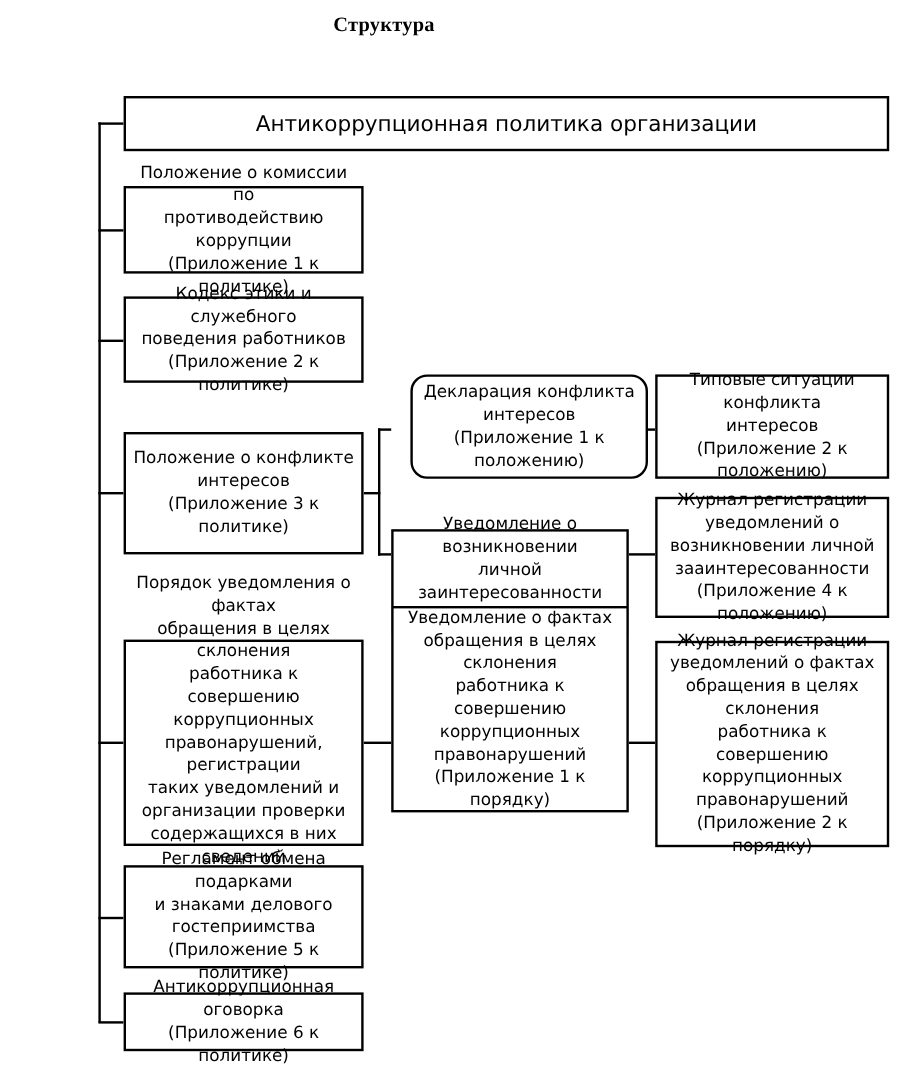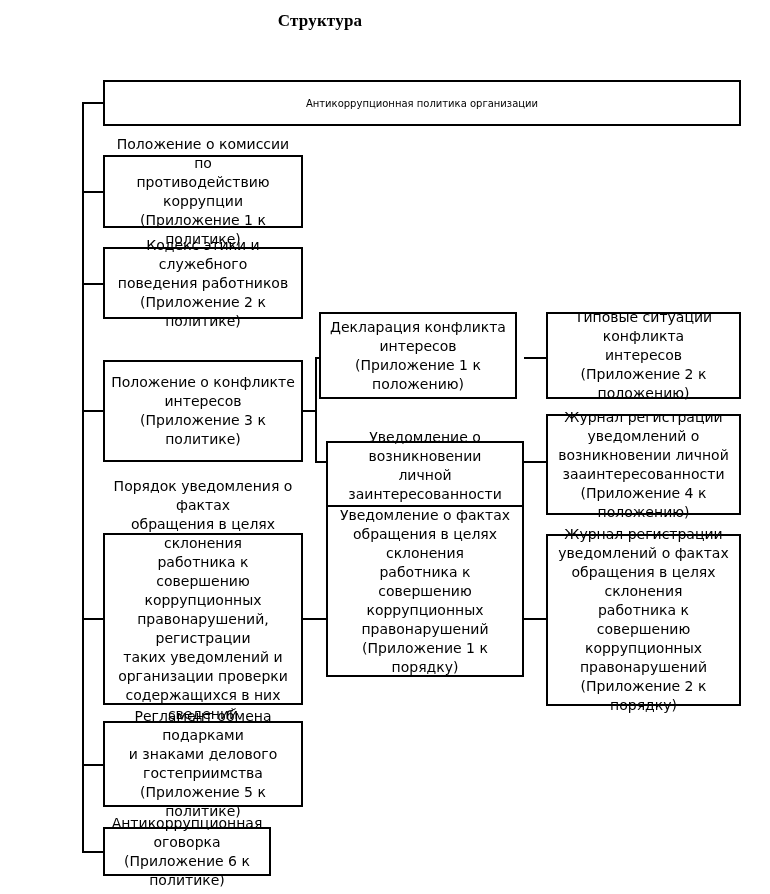--- a/index.html
+++ b/index.html
@@ -51,7 +51,7 @@
     z-index: 2;
   }
   .node.root {
-    font-size: 10px;
+    font-size: 18px;
     border-width: 2px;
   }
   .connector {

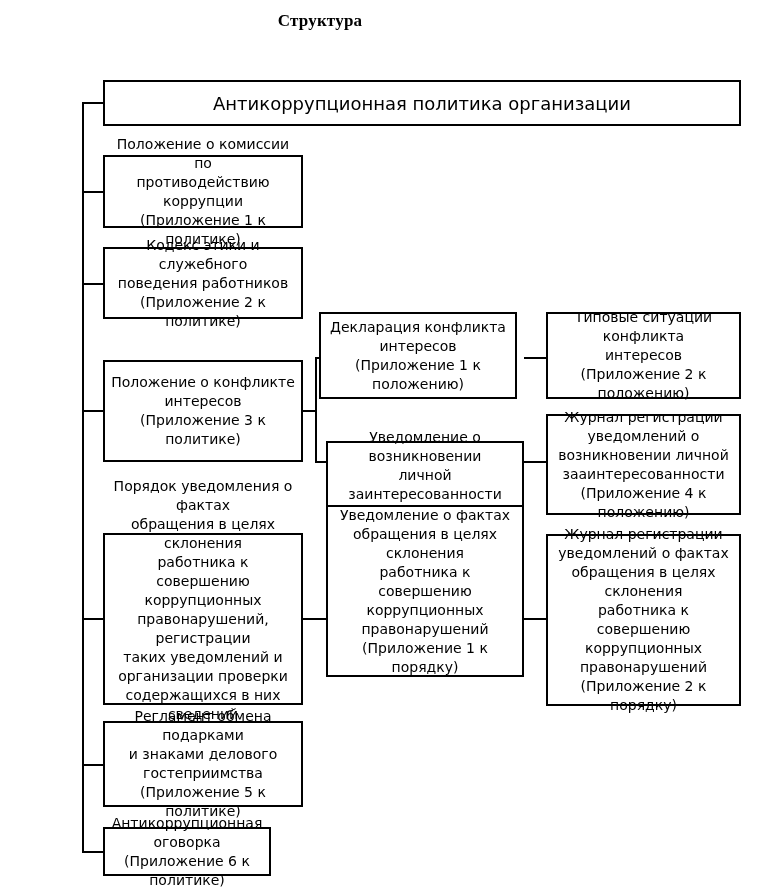--- a/index.html
+++ b/index.html
@@ -136,7 +136,7 @@
 (Приложение 6 к политике)</span>
   </div>
 
-  <div class="node" style="left:319px; top:312px; width:198px; height:87px;">
+  <div class="node" style="left:342px; top:312px; width:198px; height:87px;border-radius:14px;">
     <span>Декларация конфликта
 интересов
 (Приложение 1 к положению)</span>

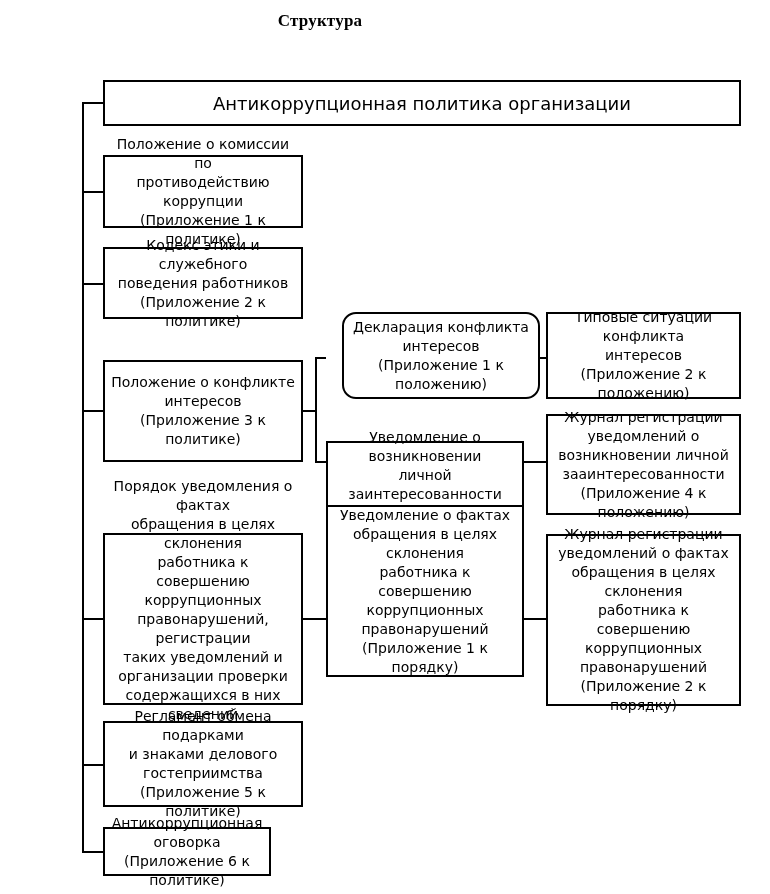--- a/index.html
+++ b/index.html
@@ -131,7 +131,7 @@
 (Приложение 5 к политике)</span>
   </div>
 
-  <div class="node" style="left:103px; top:827px; width:168px; height:49px;">
+  <div class="node" style="left:103px; top:827px; width:200px; height:49px;">
     <span>Антикоррупционная оговорка
 (Приложение 6 к политике)</span>
   </div>

